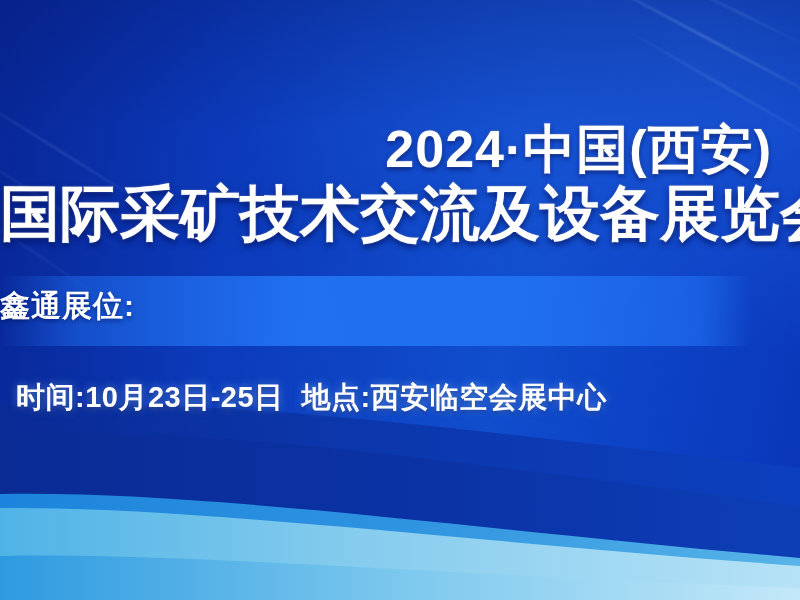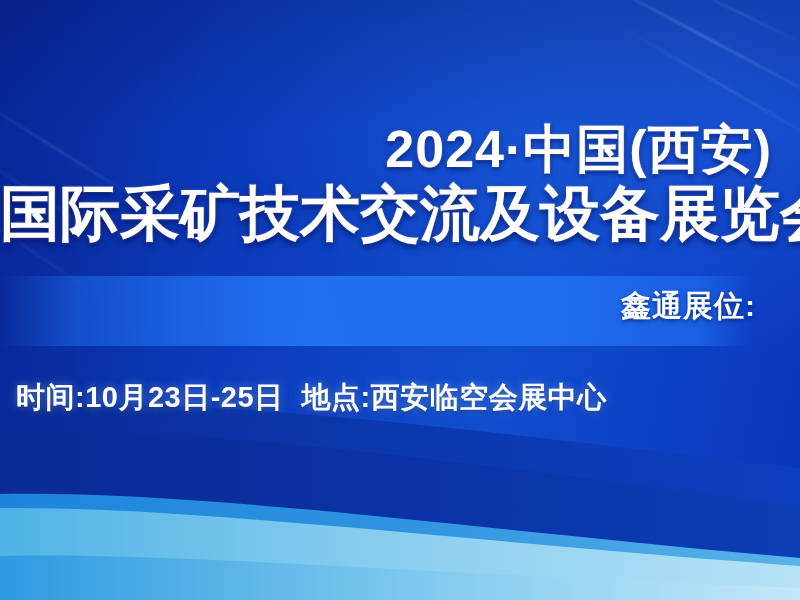--- a/index.html
+++ b/index.html
@@ -115,6 +115,7 @@
     justify-content: flex-end;
     gap: 14px;
     white-space: nowrap;
+    flex-direction: column;
   }
   .booth-label {
     font-size: 30px;

